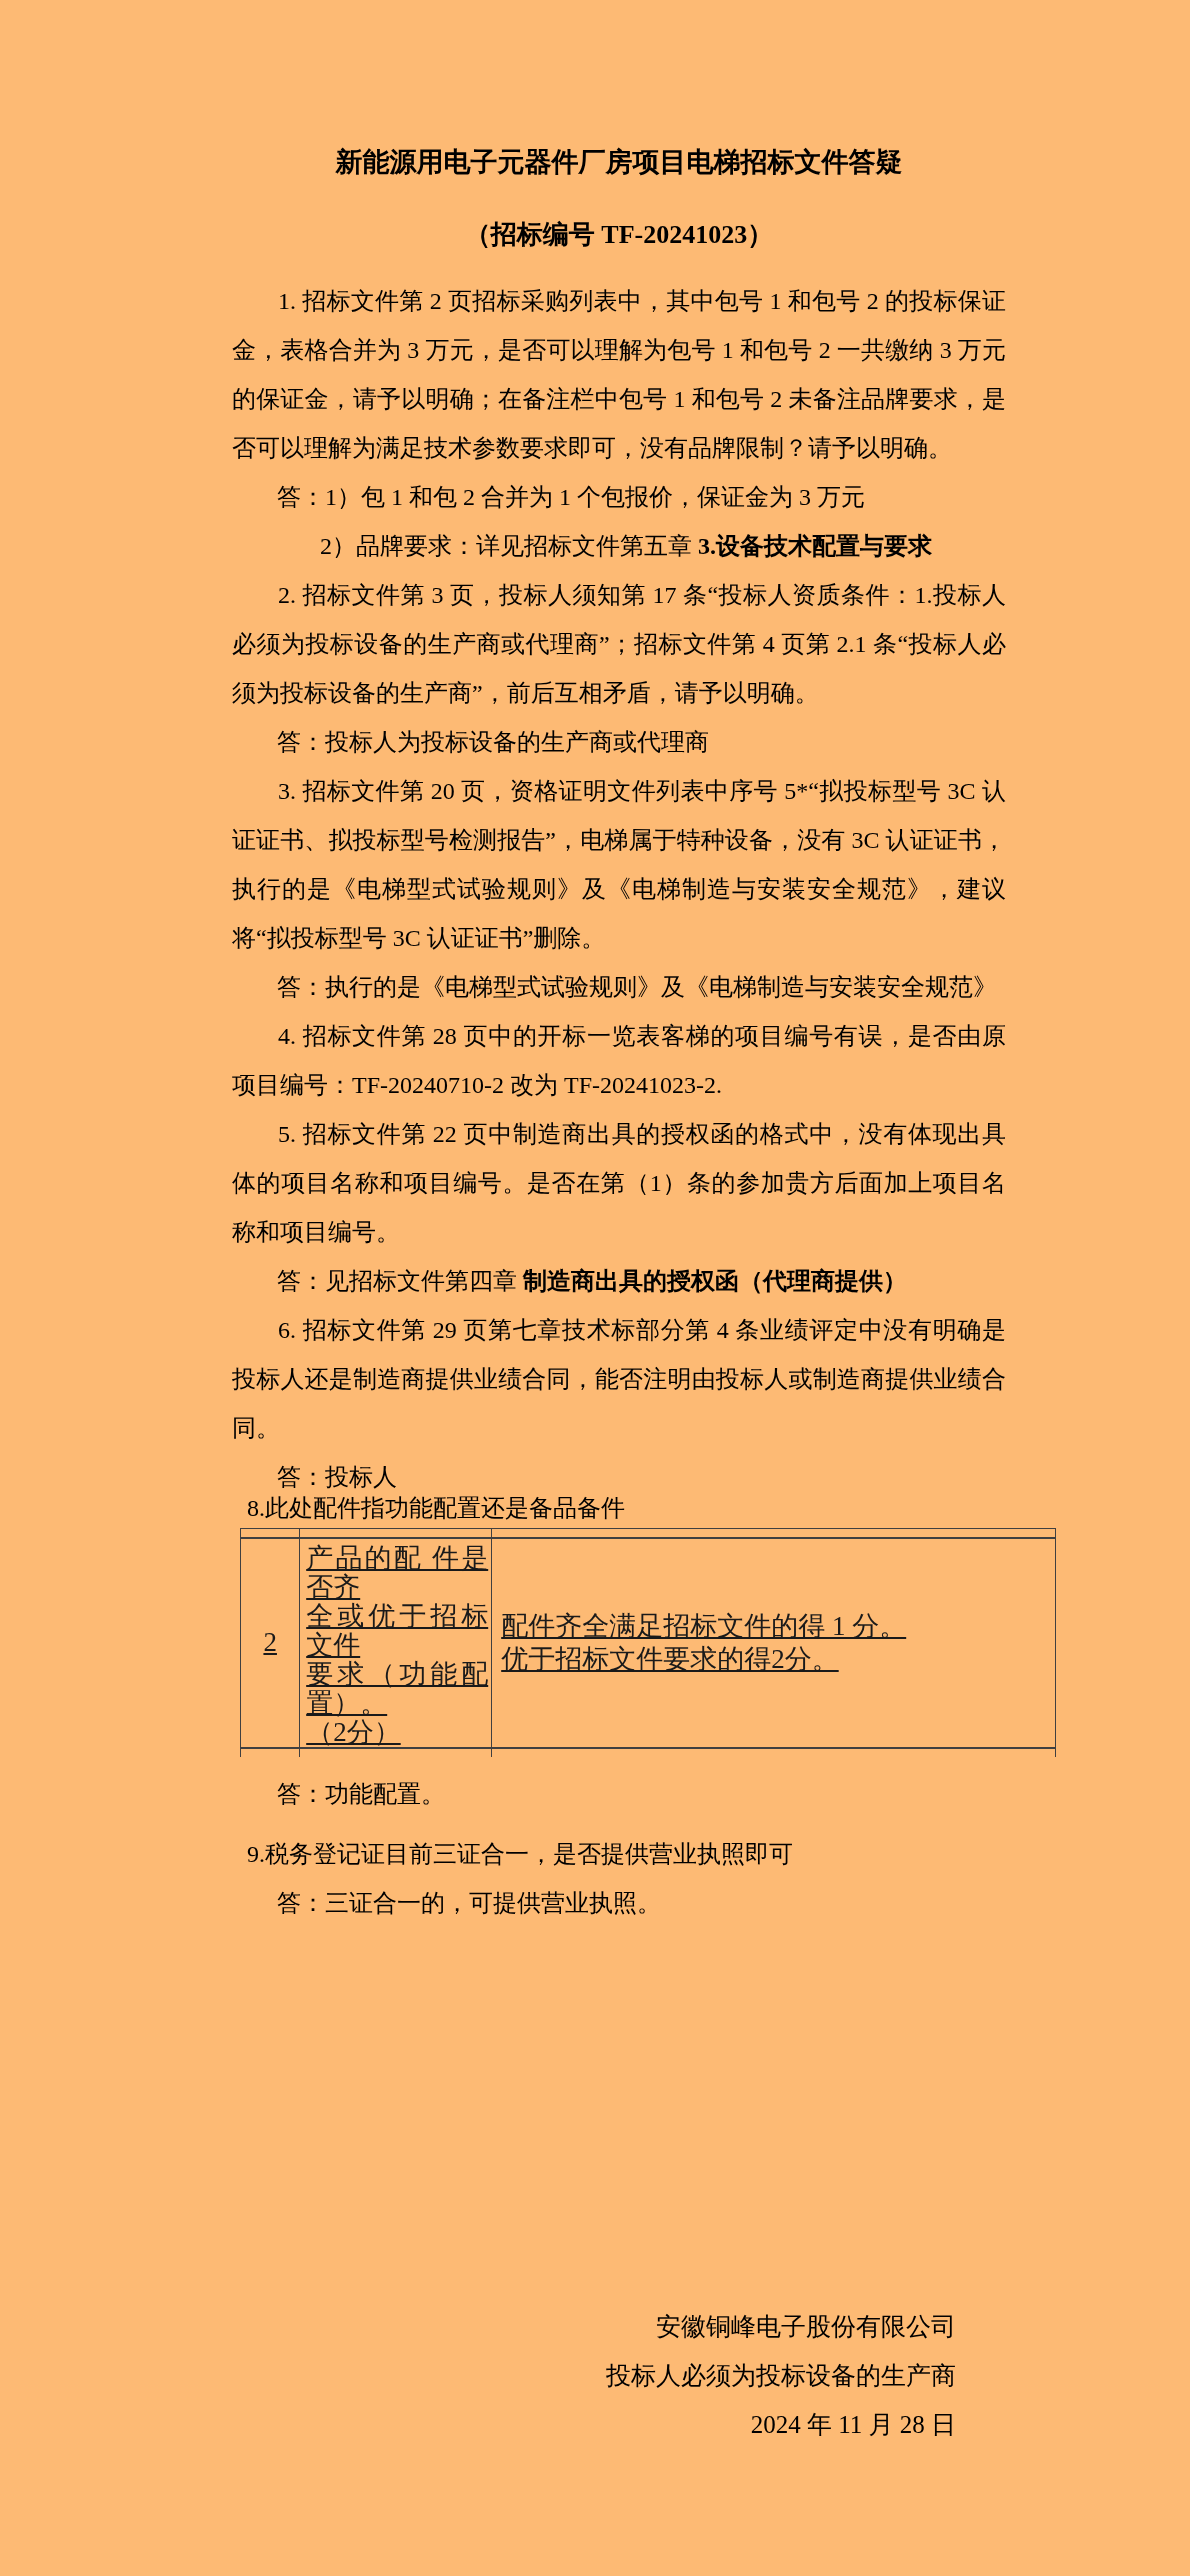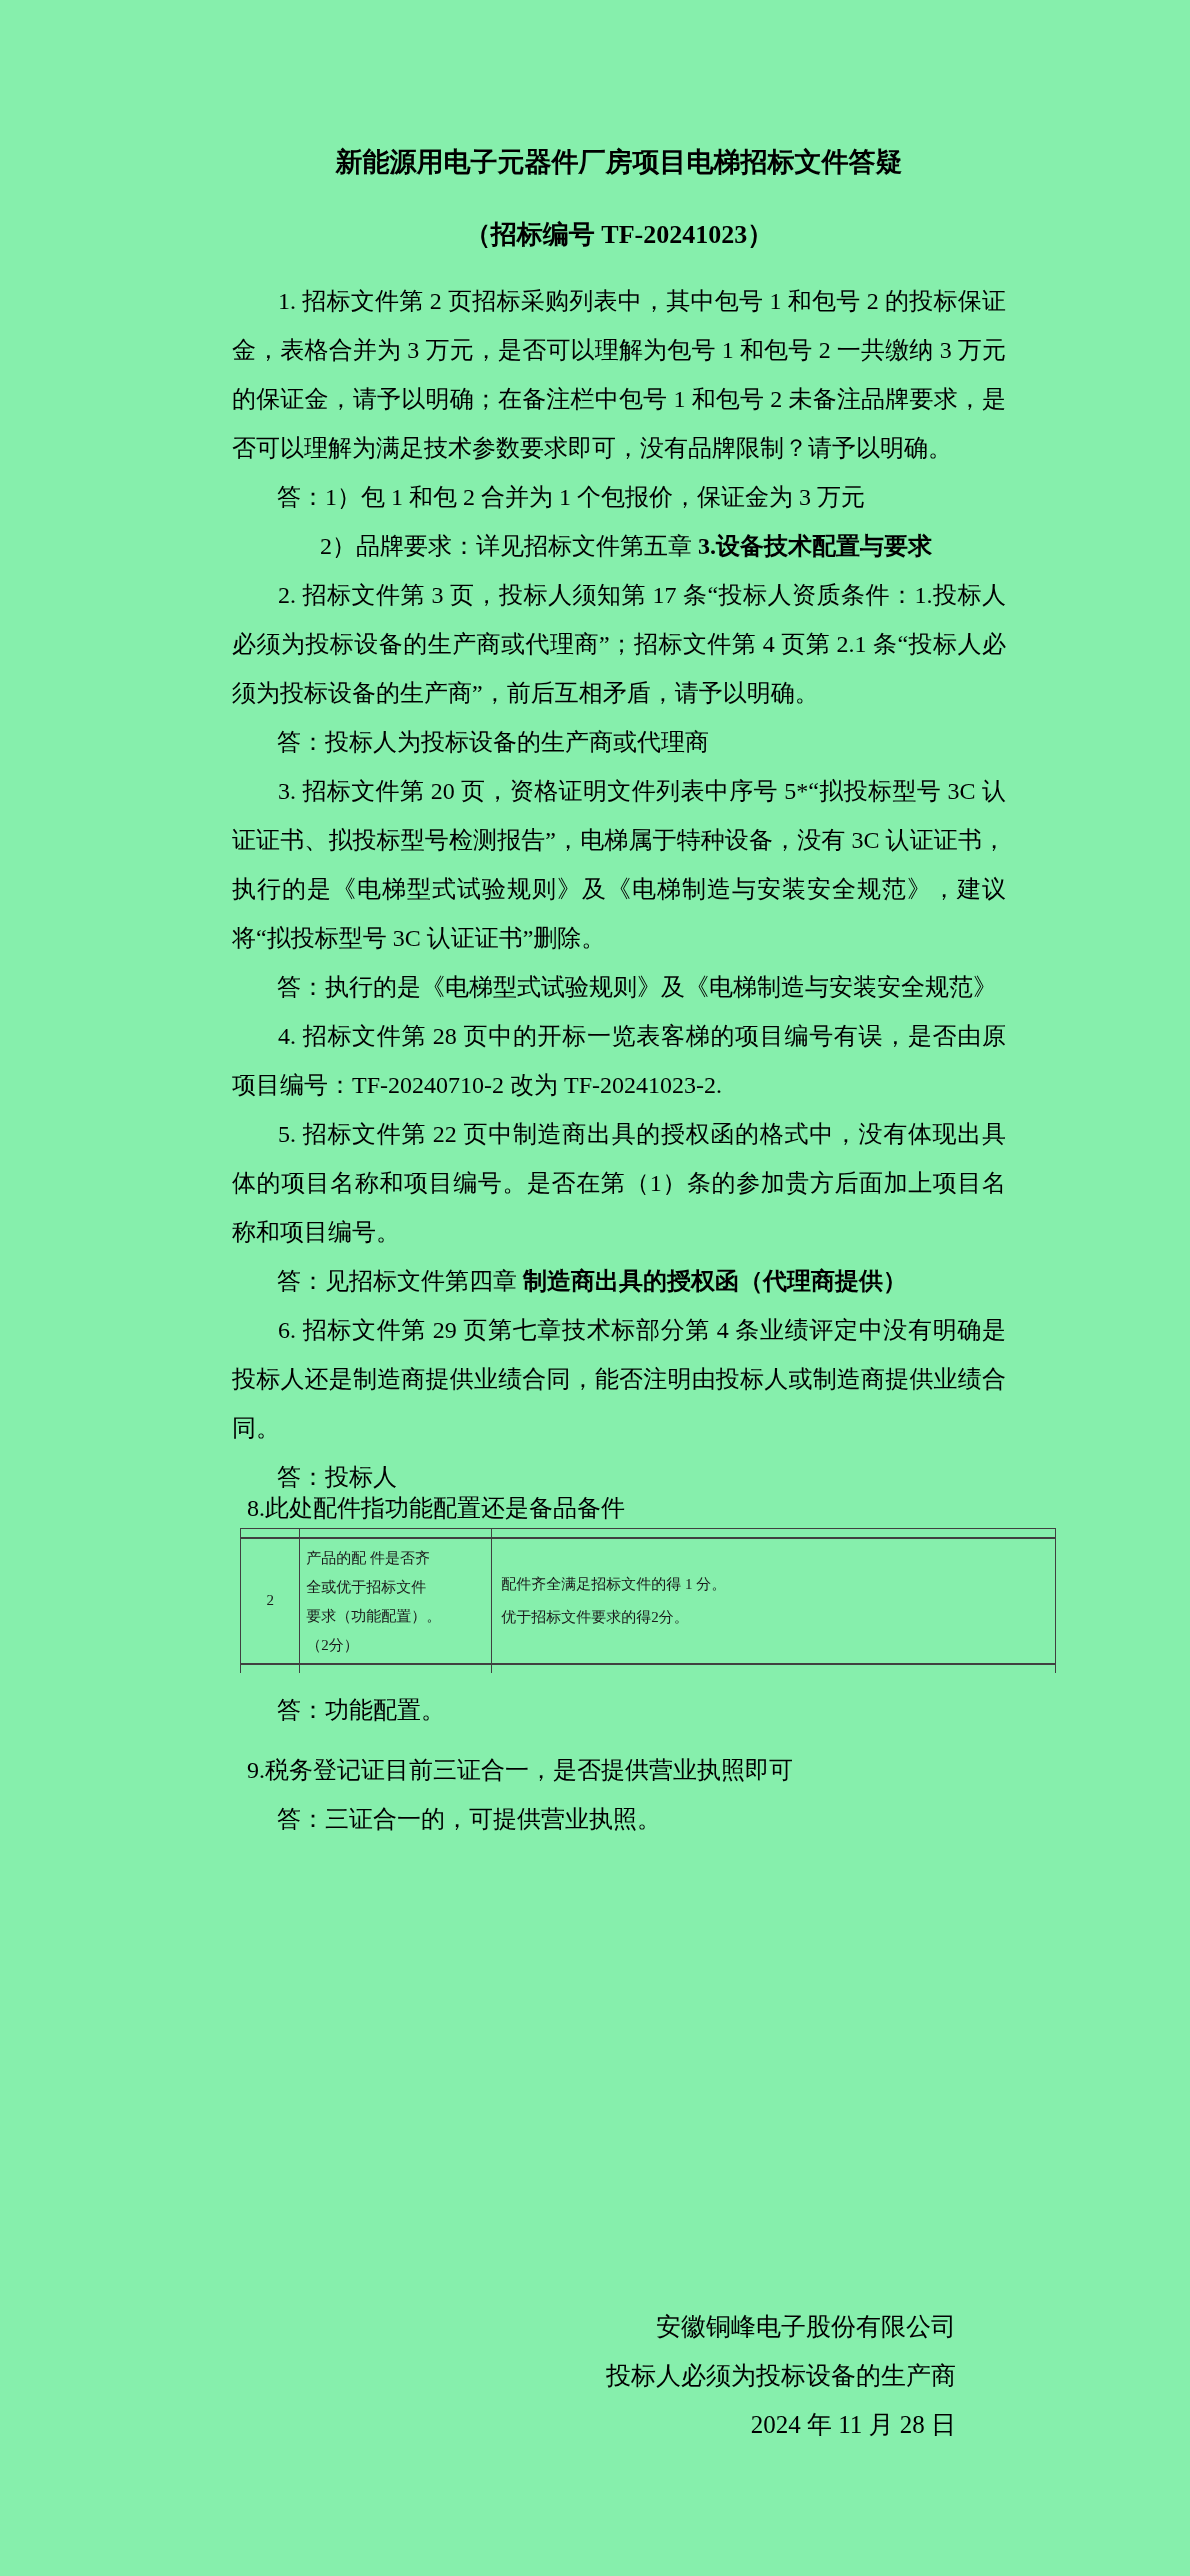--- a/index.html
+++ b/index.html
@@ -6,7 +6,7 @@
   .page {
     position:relative;
     width:1190px; height:2576px;
-    background:#86efac;
+    background:#fdba74;
     color:#000000;
     font-family:"Liberation Serif","DejaVu Serif",serif;
   }

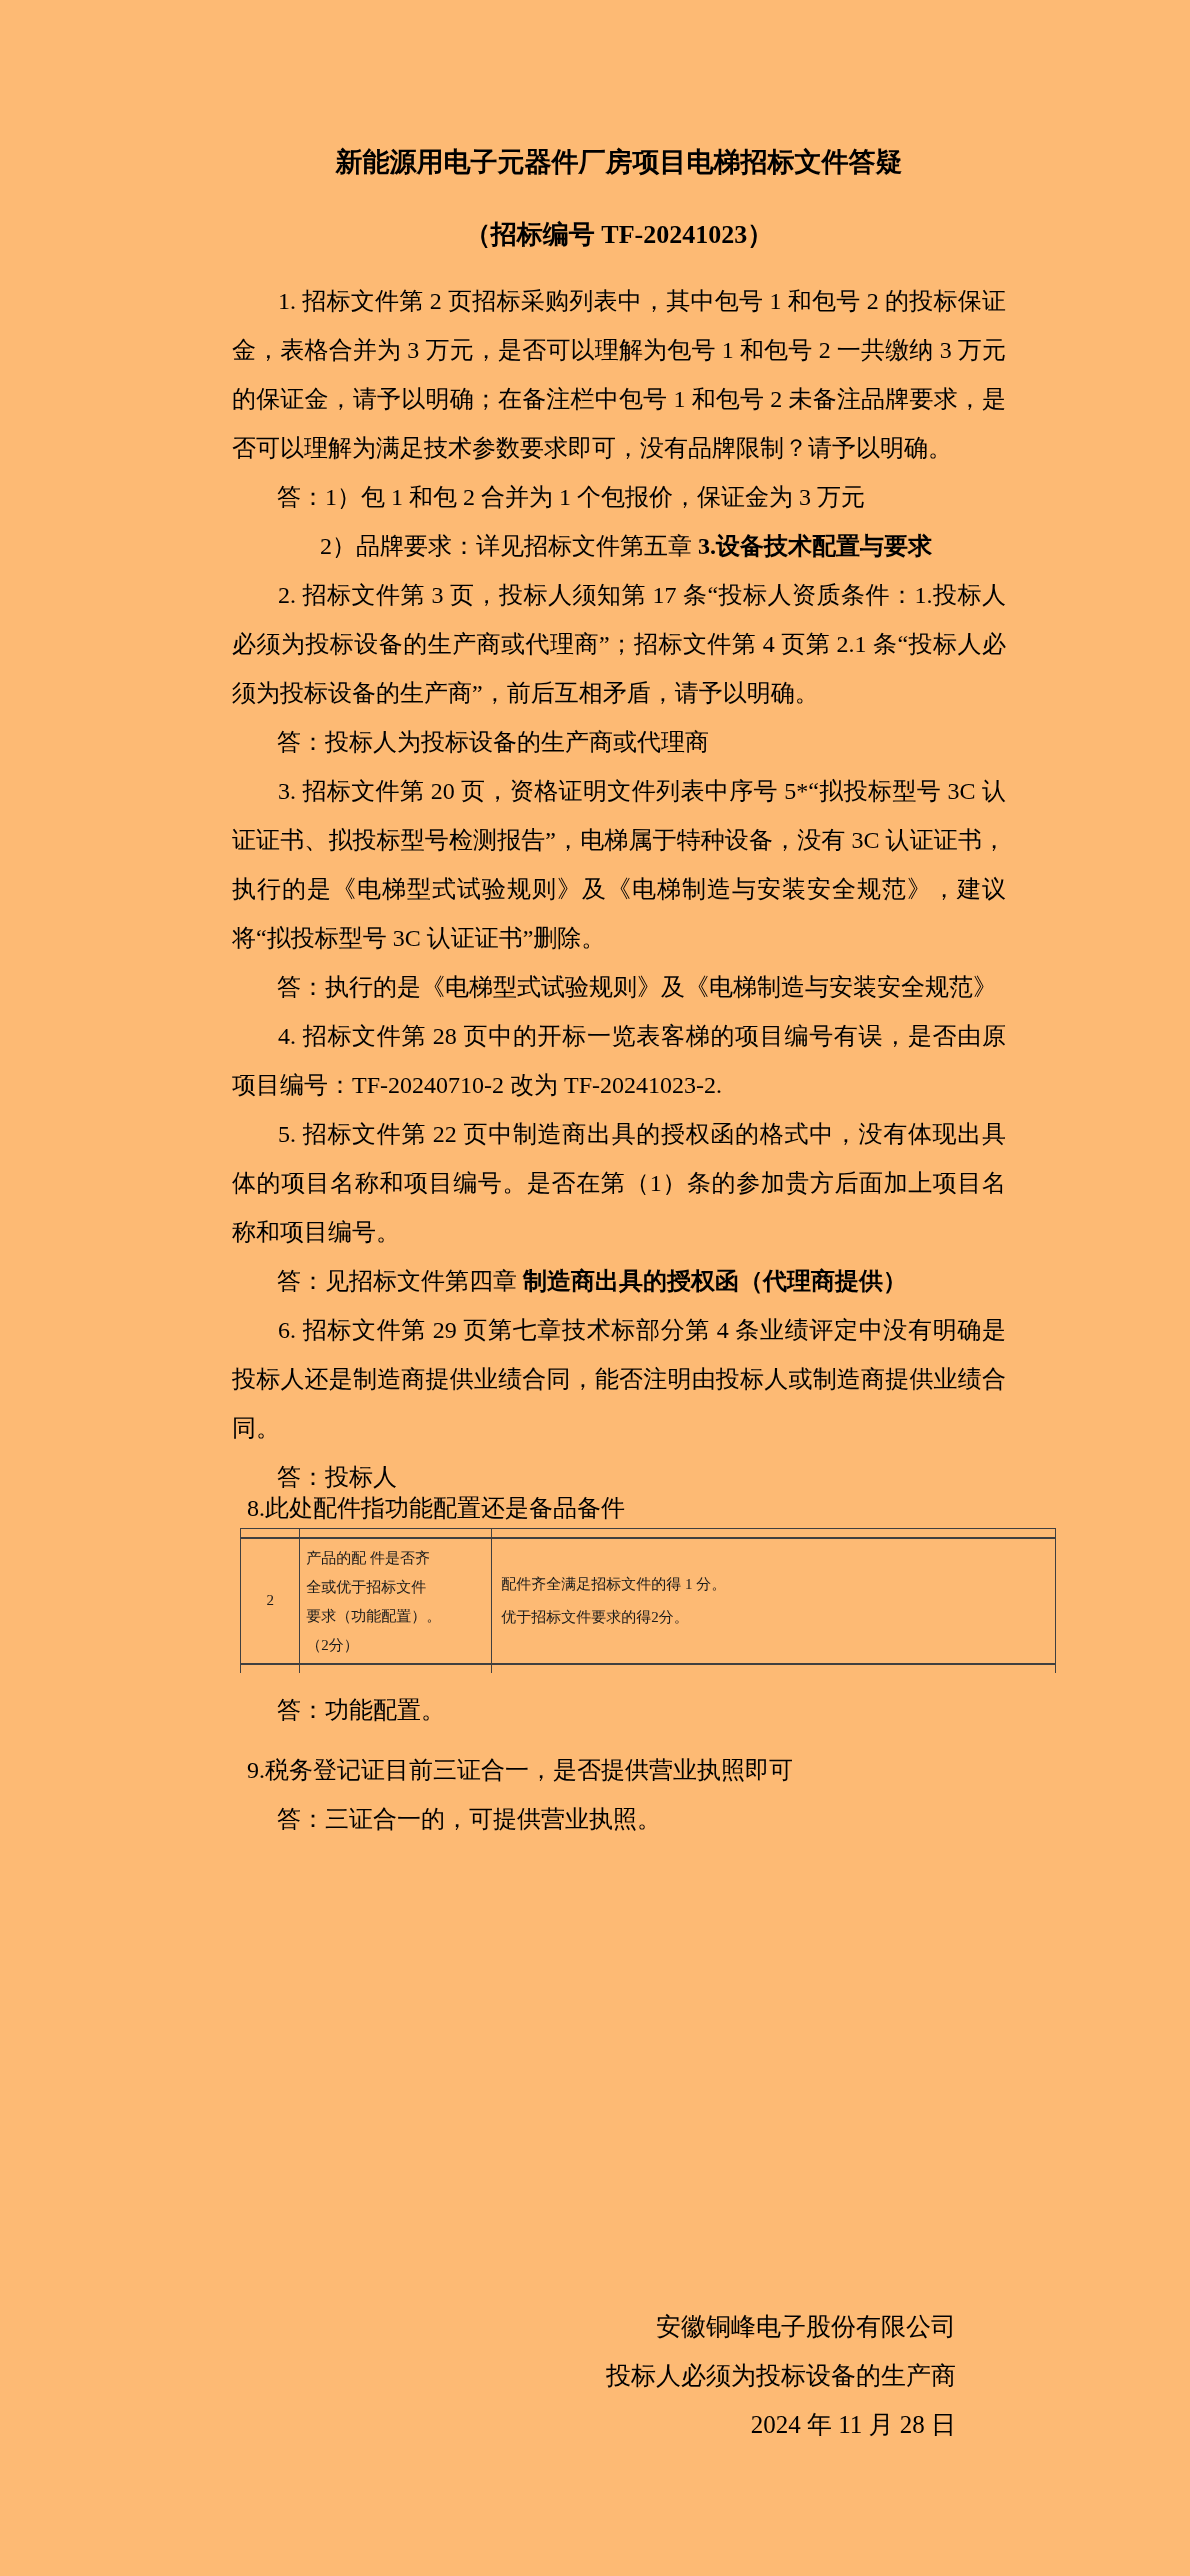--- a/index.html
+++ b/index.html
@@ -37,8 +37,9 @@
   }
   table.score-table td {
     border:0.7px solid #404040;
-    font-size:15px; color:#1a1a1a;
+    font-size:27px; color:#1a1a1a;
     overflow:hidden;
+    text-decoration:underline;
   }
   tr.sliver-top td { height:6.7px; border-bottom:2.2px double #404040; }
   tr.main-row td { height:119px; border-top:none; border-bottom:2.2px double #404040; }

